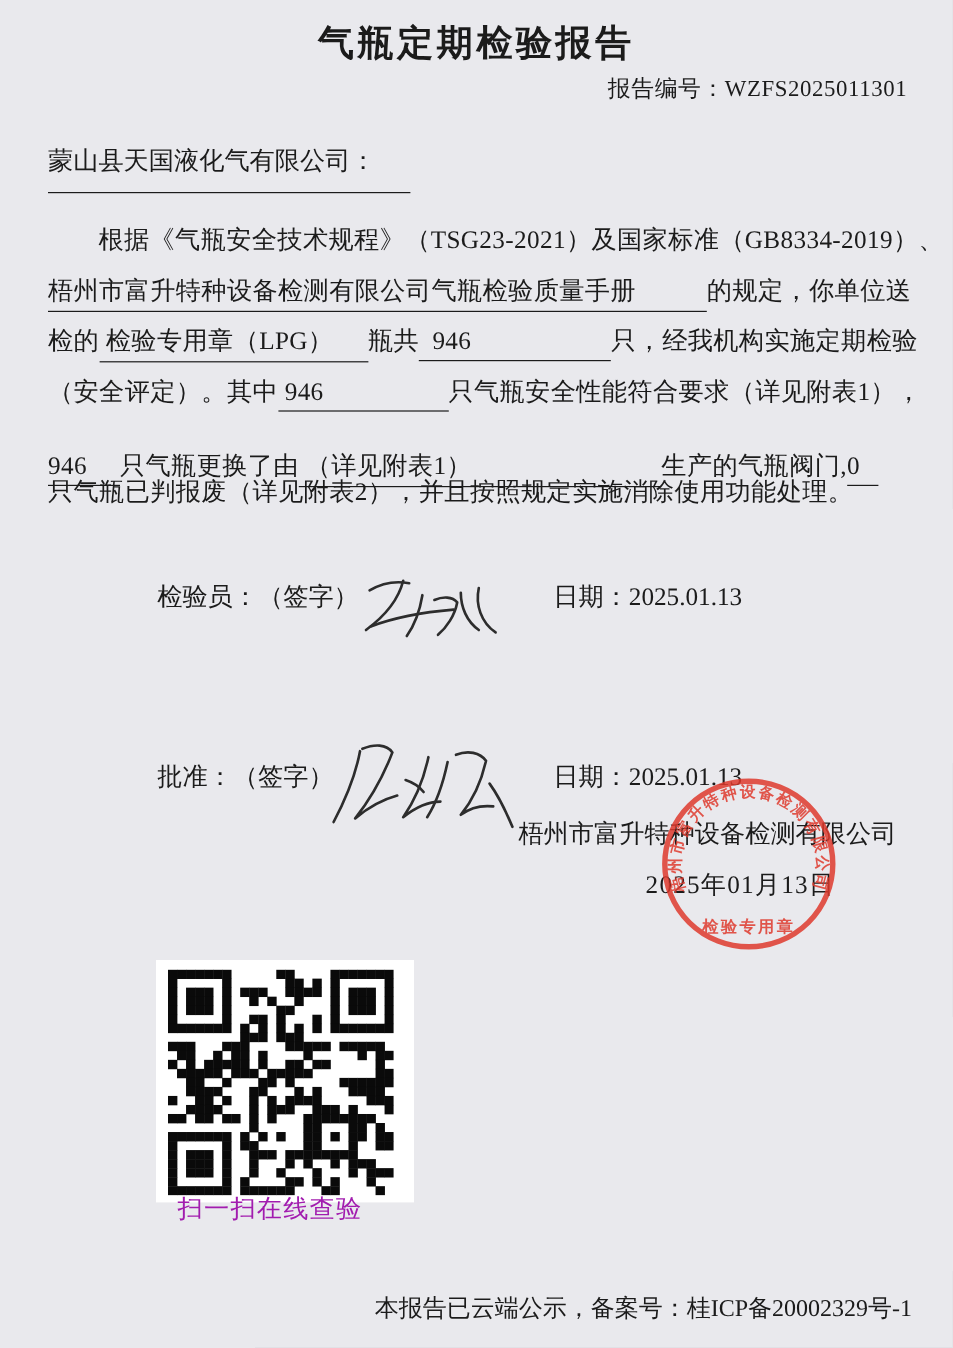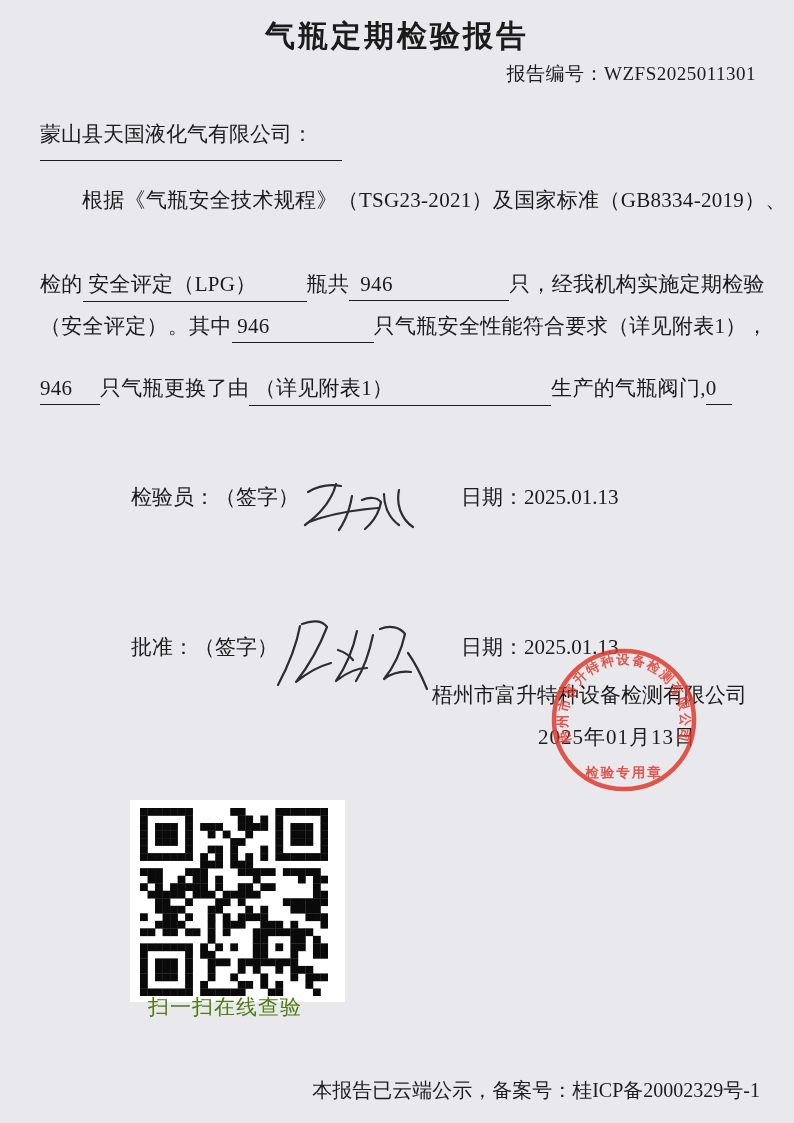--- a/index.html
+++ b/index.html
@@ -70,6 +70,9 @@
     <span>根据《气瓶安全技术规程》（TSG23-2021）及国家标准（GB8334-2019）、</span>
   </div>
 
+  <div class="pline" style="top:228px">
+    <span class="u u-w549">梧州市富升特种设备检测有限公司气瓶检验质量手册</span><span>的规定，你单位送</span>
+  </div>
 
   <div class="pline" style="top:270px">
     <span>检的</span><span class="u u-w224"> 安全评定（LPG）</span><span>瓶共</span><span class="u u-w160">  946</span><span>只，经我机构实施定期检验</span>

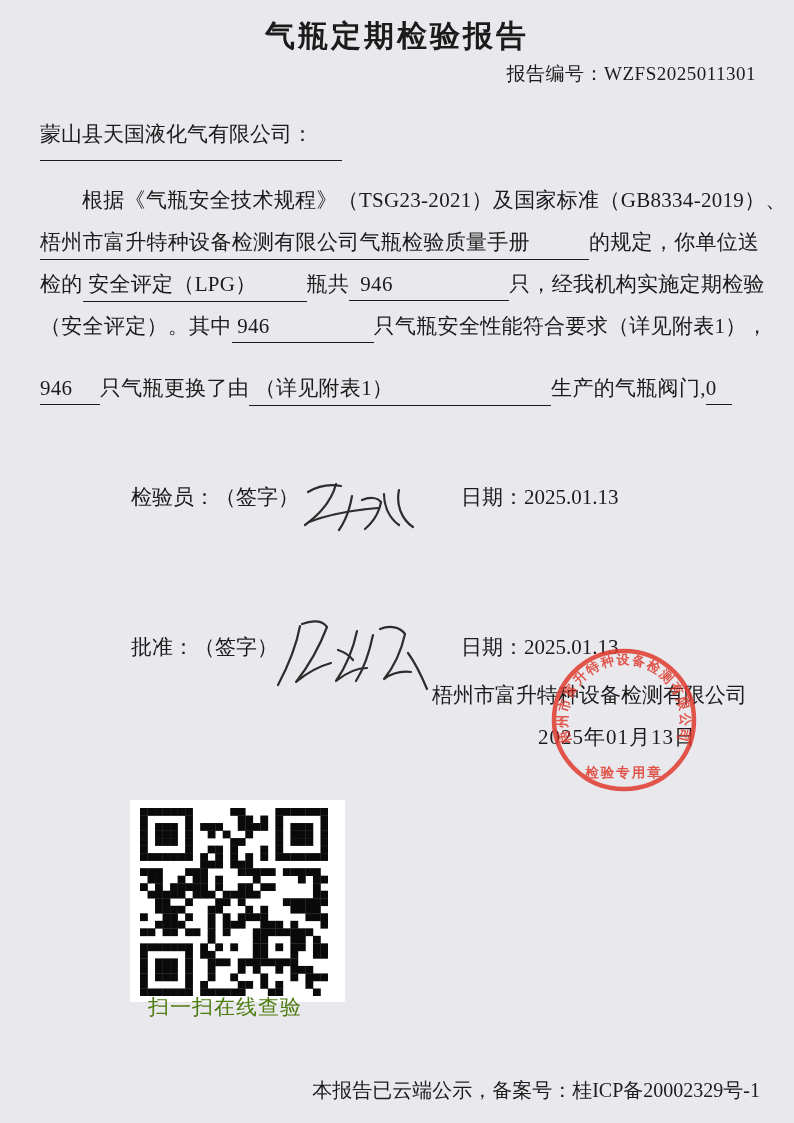--- a/index.html
+++ b/index.html
@@ -75,7 +75,7 @@
   </div>
 
   <div class="pline" style="top:270px">
-    <span>检的</span><span class="u u-w224"> 安全评定（LPG）</span><span>瓶共</span><span class="u u-w160">  946</span><span>只，经我机构实施定期检验</span>
+    <span>检的</span><span class="u u-w224"> 检验专用章（LPG）</span><span>瓶共</span><span class="u u-w160">  946</span><span>只，经我机构实施定期检验</span>
   </div>
 
   <div class="pline" style="top:312px">

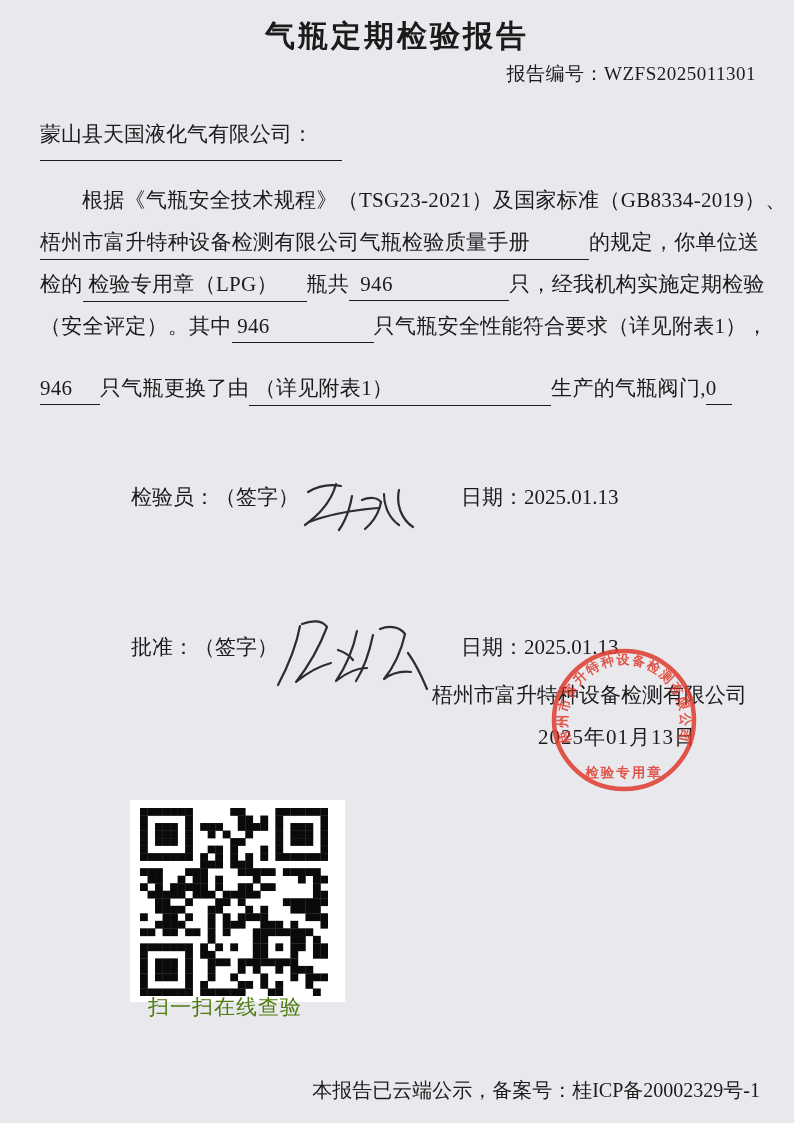--- a/index.html
+++ b/index.html
@@ -86,6 +86,9 @@
     <span class="u u-w60">946</span><span>只气瓶更换了由</span><span class="u u-w302"> （详见附表1）</span><span>生产的气瓶阀门,</span><span class="u u-w26">0</span>
   </div>
 
+  <div class="pline" style="top:396px">
+    <span>只气瓶已判报废（详见附表2），并且按照规定实施消除使用功能处理。</span>
+  </div>
 
   <div class="sign-row" style="top:483px;left:131px">检验员：（签字）</div>
   <div class="sign-row" style="top:483px;left:461px">日期：2025.01.13</div>

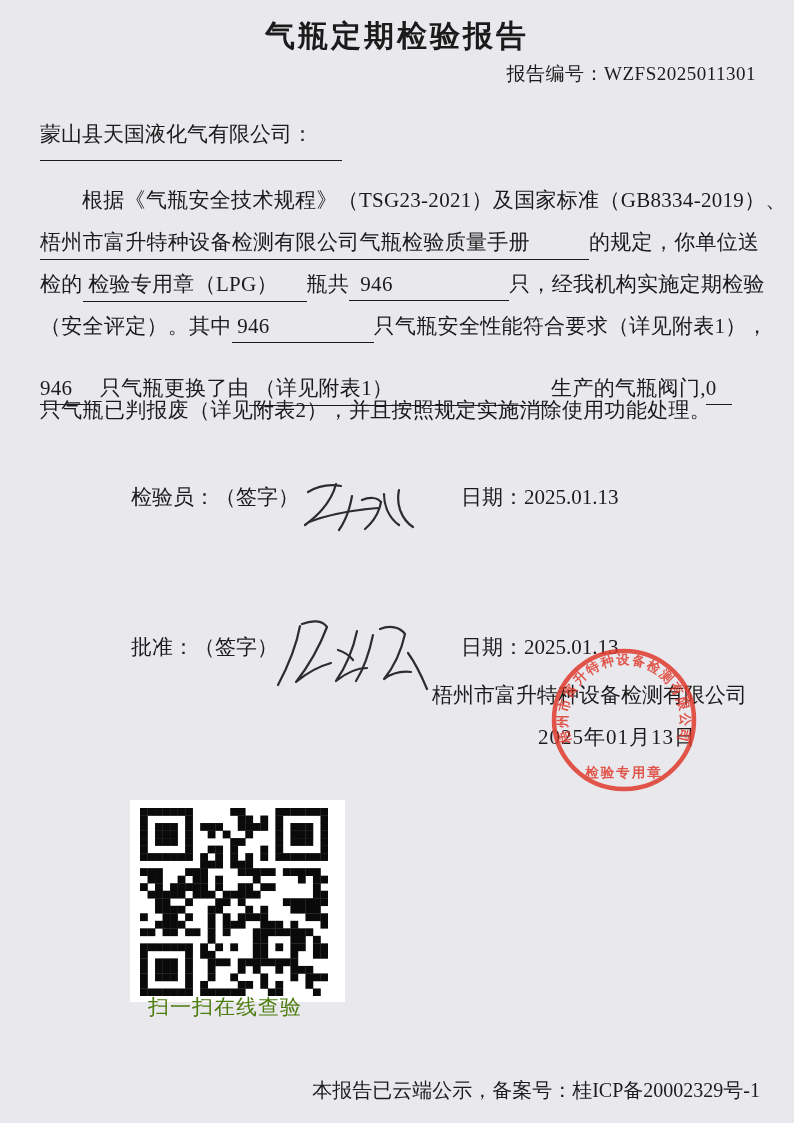--- a/index.html
+++ b/index.html
@@ -50,7 +50,7 @@
   .stamp{position:absolute;top:647px;left:550px;opacity:.84;}
   .qr-box{position:absolute;top:800px;left:130px;width:215px;height:202px;background:#ffffff;}
   .qr-svg{position:absolute;top:808px;left:140px;}
-  .qr-caption{position:absolute;top:993px;left:148px;font-size:21px;color:#4d7c0f;letter-spacing:1px;}
+  .qr-caption{position:absolute;top:993px;left:148px;font-size:21px;color:#a21caf;letter-spacing:1px;}
   .footer{position:absolute;top:1077px;right:34px;font-size:20px;white-space:nowrap;}
 </style>
 </head>

